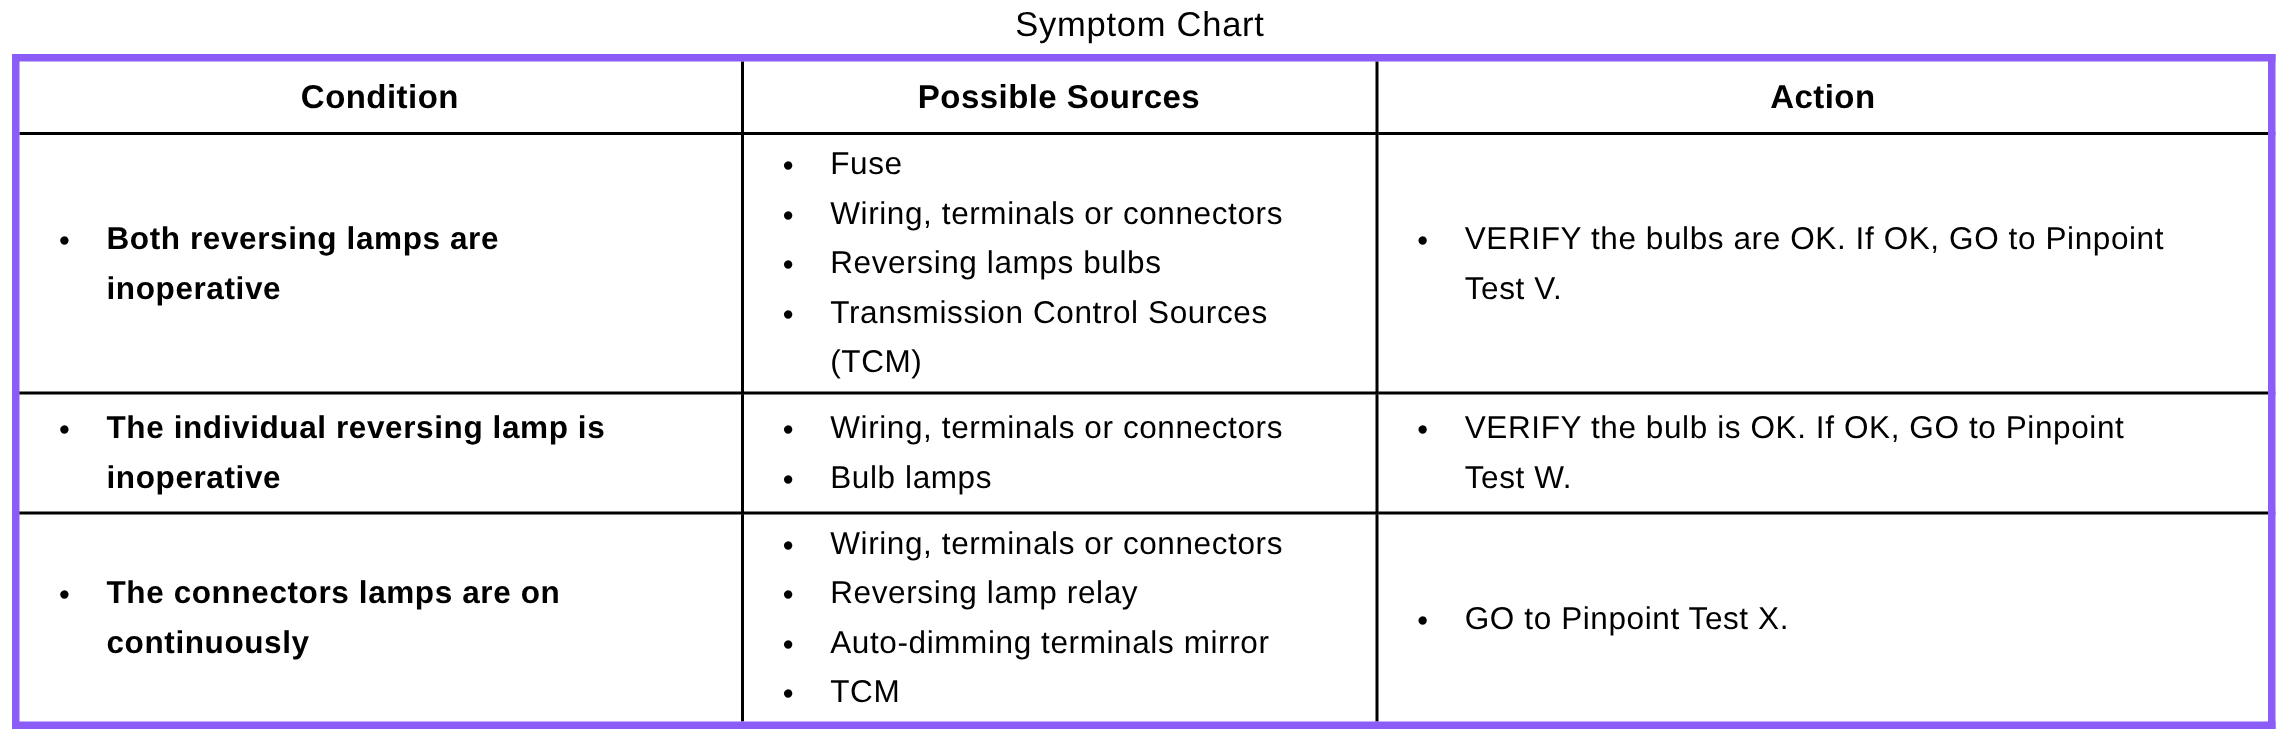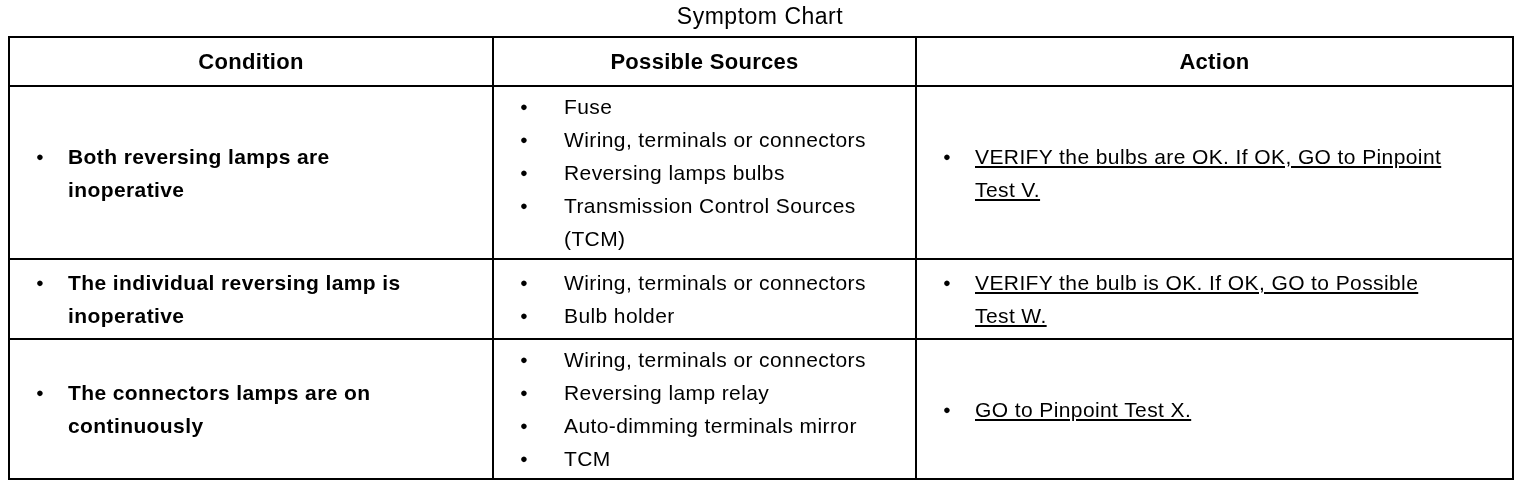--- a/index.html
+++ b/index.html
@@ -29,7 +29,7 @@
     table-layout: fixed;
     margin-left: 8px;
     width: 1504px;
-    border: 2px solid #8b5cf6;
+    border: 5px solid #8b5cf6;
     padding-left: 36px;
   }
   table.symptom-table th {

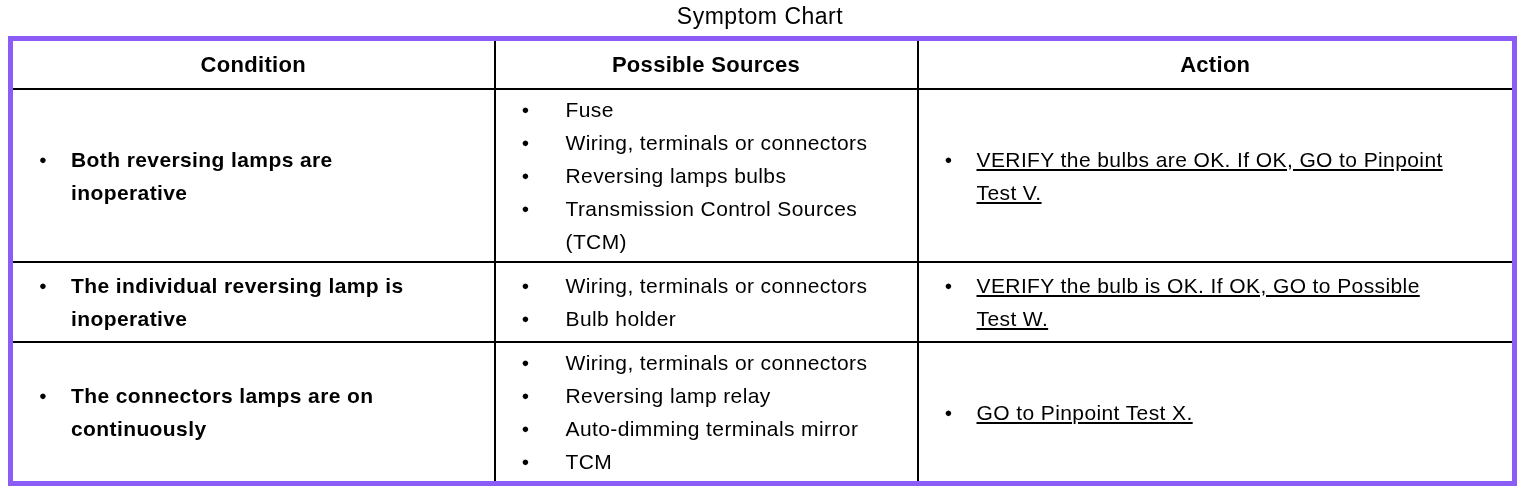--- a/index.html
+++ b/index.html
@@ -70,7 +70,7 @@
     line-height: 33px;
   }
   td.condition .text { display: inline-block; max-width: 375px; vertical-align: top; font-weight: bold; }
-  td.sources   .text { display: inline-block; max-width: 330px; vertical-align: top; margin-left: 12px; }
+  td.sources   .text { display: inline-block; max-width: 330px; vertical-align: top; }
   td.action    .text { display: inline-block; max-width: 485px; vertical-align: top; text-decoration: underline; }
 </style>
 </head>

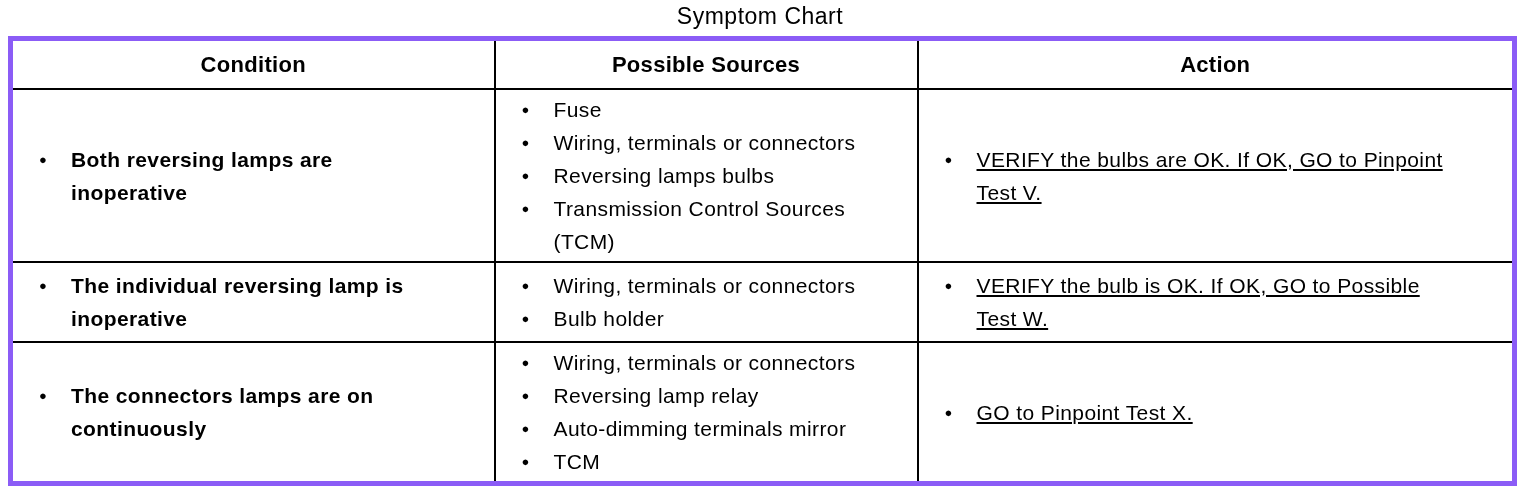--- a/index.html
+++ b/index.html
@@ -71,7 +71,7 @@
   }
   td.condition .text { display: inline-block; max-width: 375px; vertical-align: top; font-weight: bold; }
   td.sources   .text { display: inline-block; max-width: 330px; vertical-align: top; }
-  td.action    .text { display: inline-block; max-width: 485px; vertical-align: top; text-decoration: underline; }
+  td.action    .text { display: inline-block; max-width: 485px; vertical-align: top; }
 </style>
 </head>
 <body>

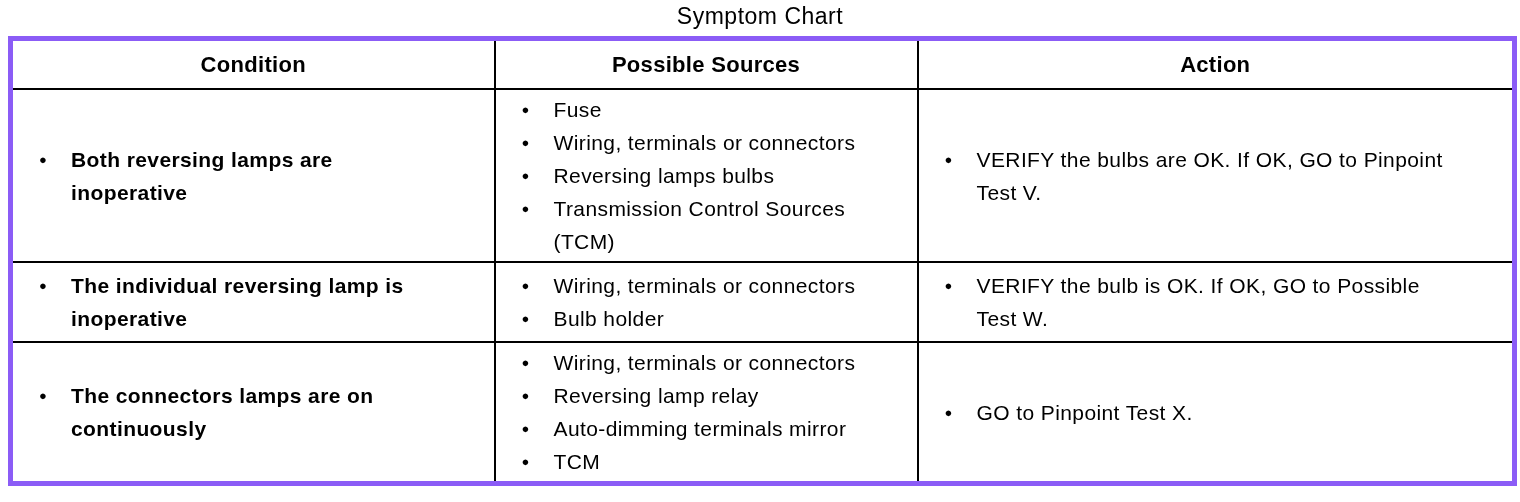--- a/index.html
+++ b/index.html
@@ -128,7 +128,7 @@
           </td>
           <td class="action">
             <ul class="bullet-list">
-              <li><span class="bullet">●</span><span class="text">VERIFY the bulb is OK. If OK, GO to Possible Test W.</span></li>
+              <li><span class="bullet">●</span><span class="text">VERIFY the bulb is OK. If OK, GO to Pinpoint Test W.</span></li>
             </ul>
           </td>
         </tr>

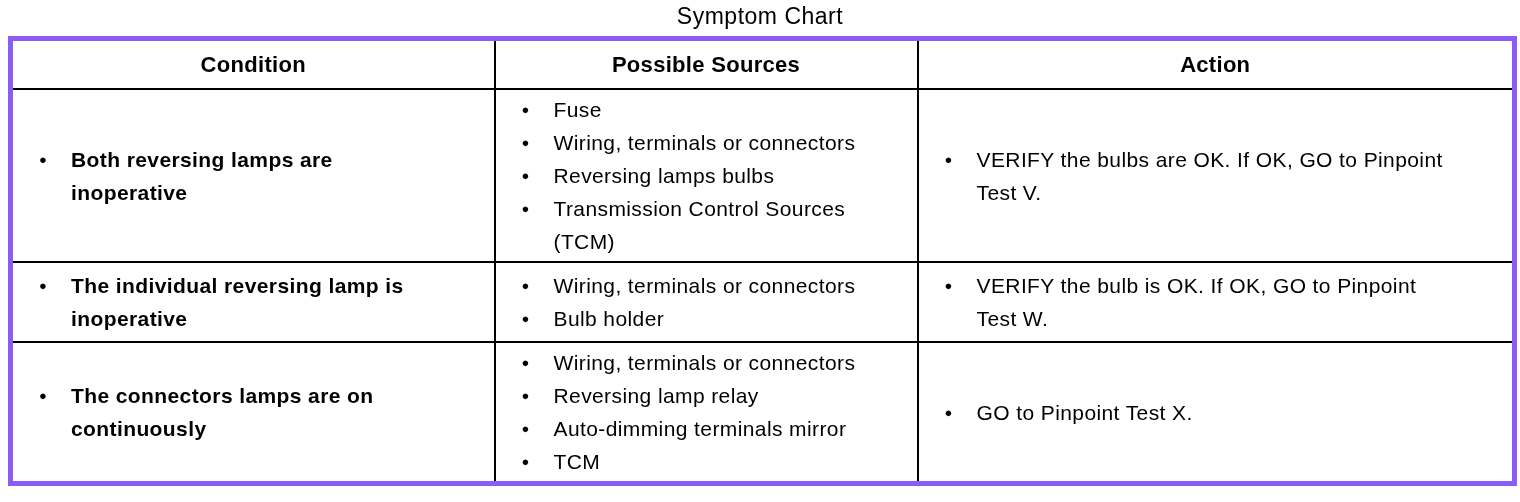--- a/index.html
+++ b/index.html
@@ -123,7 +123,7 @@
           <td class="sources">
             <ul class="bullet-list">
               <li><span class="bullet">●</span><span class="text">Wiring, terminals or connectors</span></li>
-              <li><span class="bullet">●</span><span class="text">Bulb holder</span></li>
+              <li><span class="bullet">●</span><span class="text">Bulb lamps</span></li>
             </ul>
           </td>
           <td class="action">

